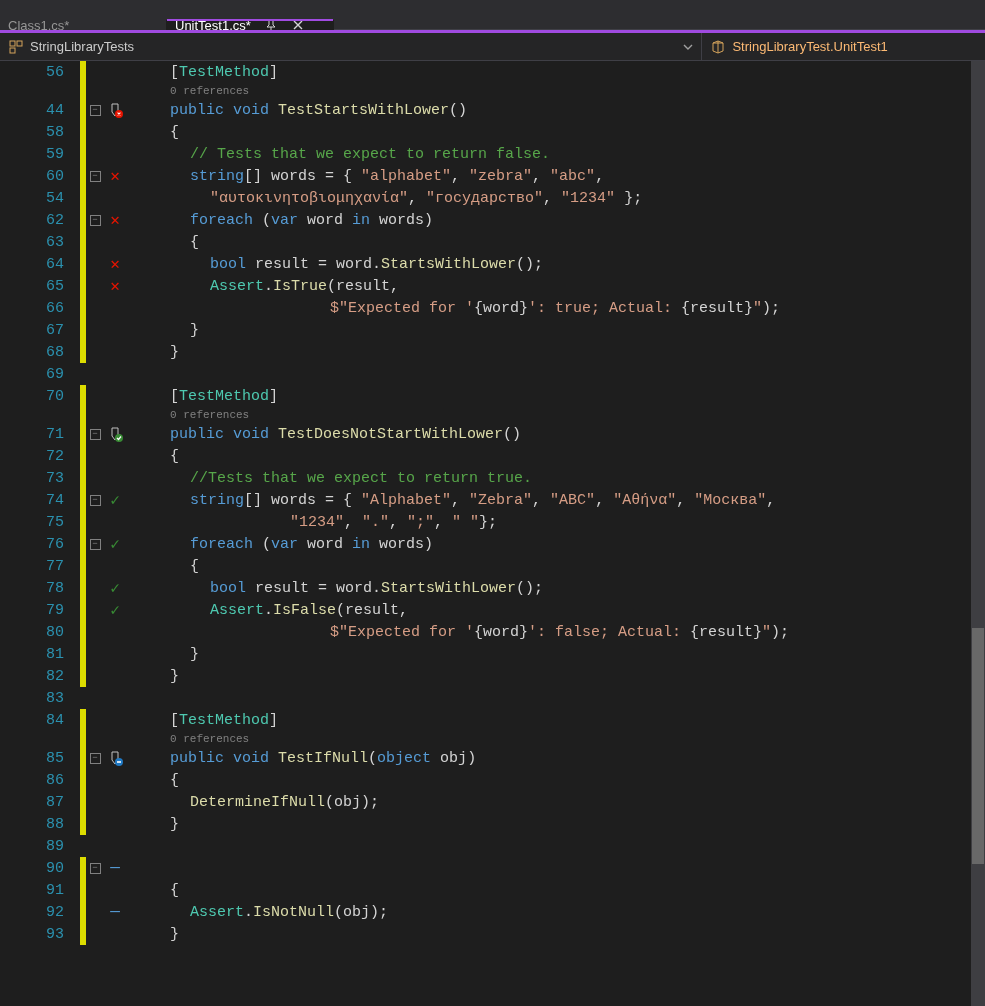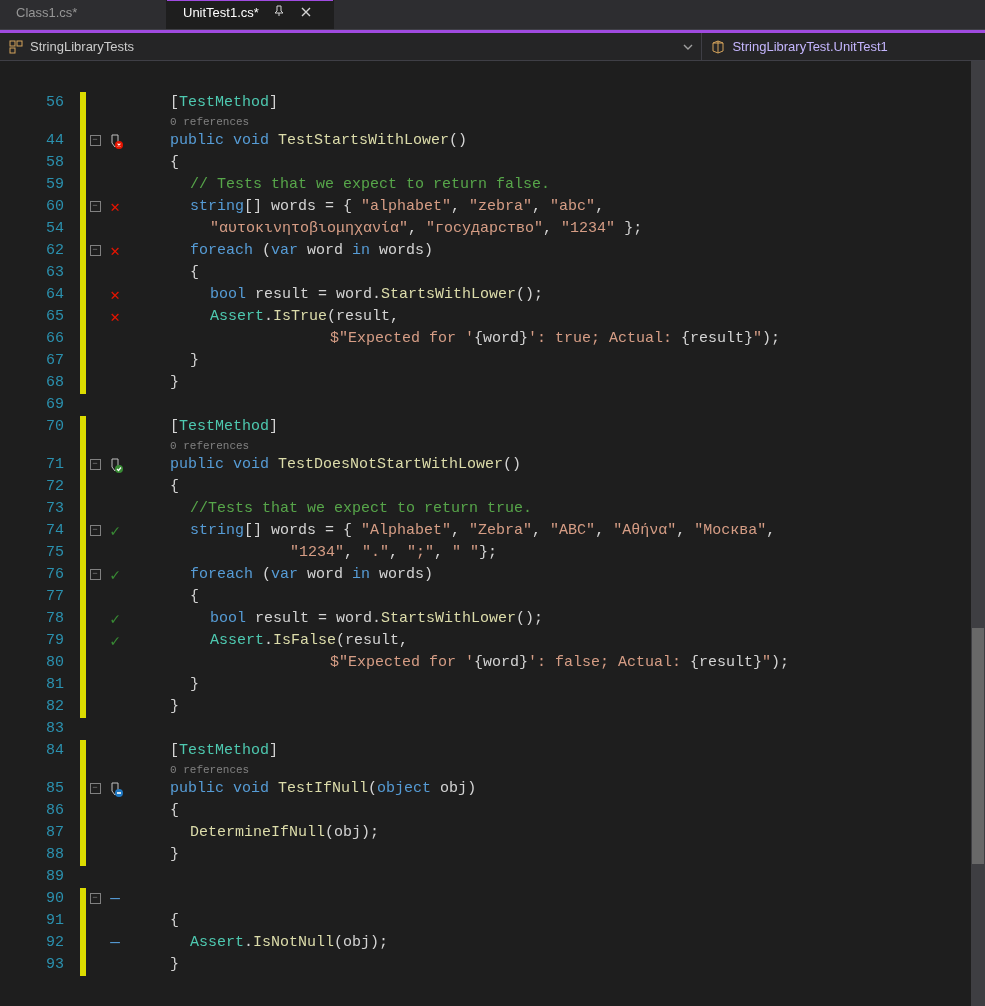--- a/index.html
+++ b/index.html
@@ -18,16 +18,18 @@
   height: 30px;
 }
 .tab {
-  padding: 5px 16px;
+  padding: 5px 8px;
   background: #2d2d30;
   color: #969696;
   border-right: 1px solid #1e1e1e;
   display: flex;
+  align-items: center;
   cursor: pointer;
   font-family: 'Segoe UI', sans-serif;
   font-size: 13px;
   min-width: 167px;
   position: relative;
+  margin-top: 20px;
 }
 .tab.active {
   background: #1e1e1e;

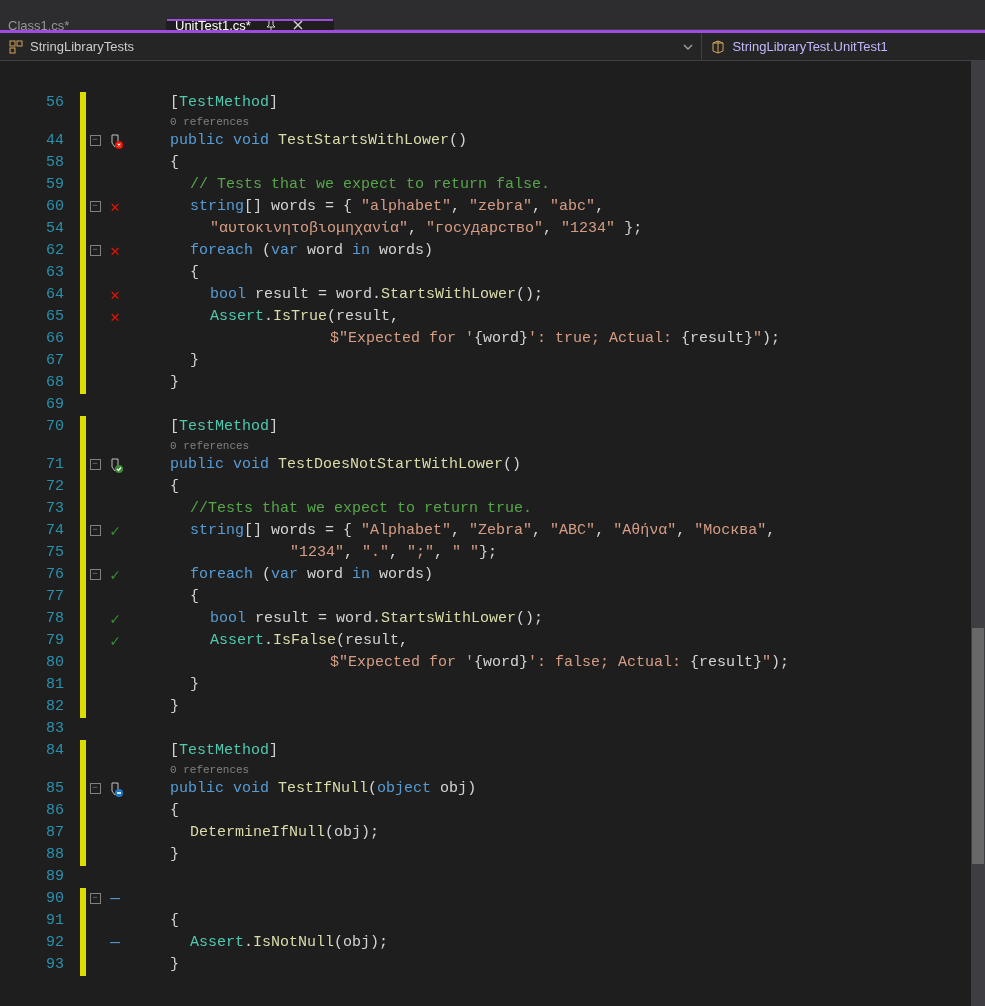--- a/index.html
+++ b/index.html
@@ -79,7 +79,7 @@
   align-items: center;
   padding: 8px 8px;
   height: 100%;
-  color: #c4b5fd;
+  color: #fdba74;
 }
 .ctx-icon {
   margin-right: 6px;

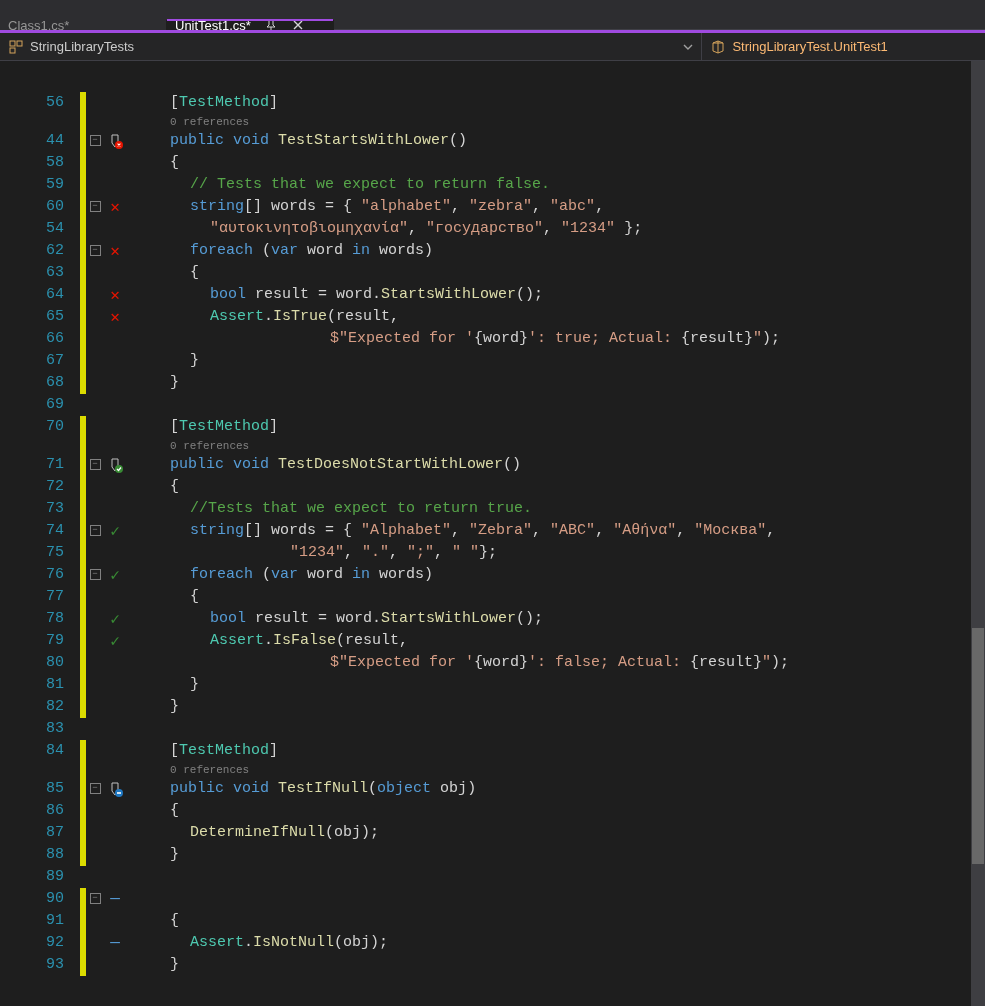--- a/index.html
+++ b/index.html
@@ -247,7 +247,7 @@
 </div>
 
 <div class="editor">
-  <div class="gutter" style="width:100%;justify-content:center;">
+  <div class="gutter" style="width:100%;">
 
     <div class="line">
       <span class="linenum">56</span>

